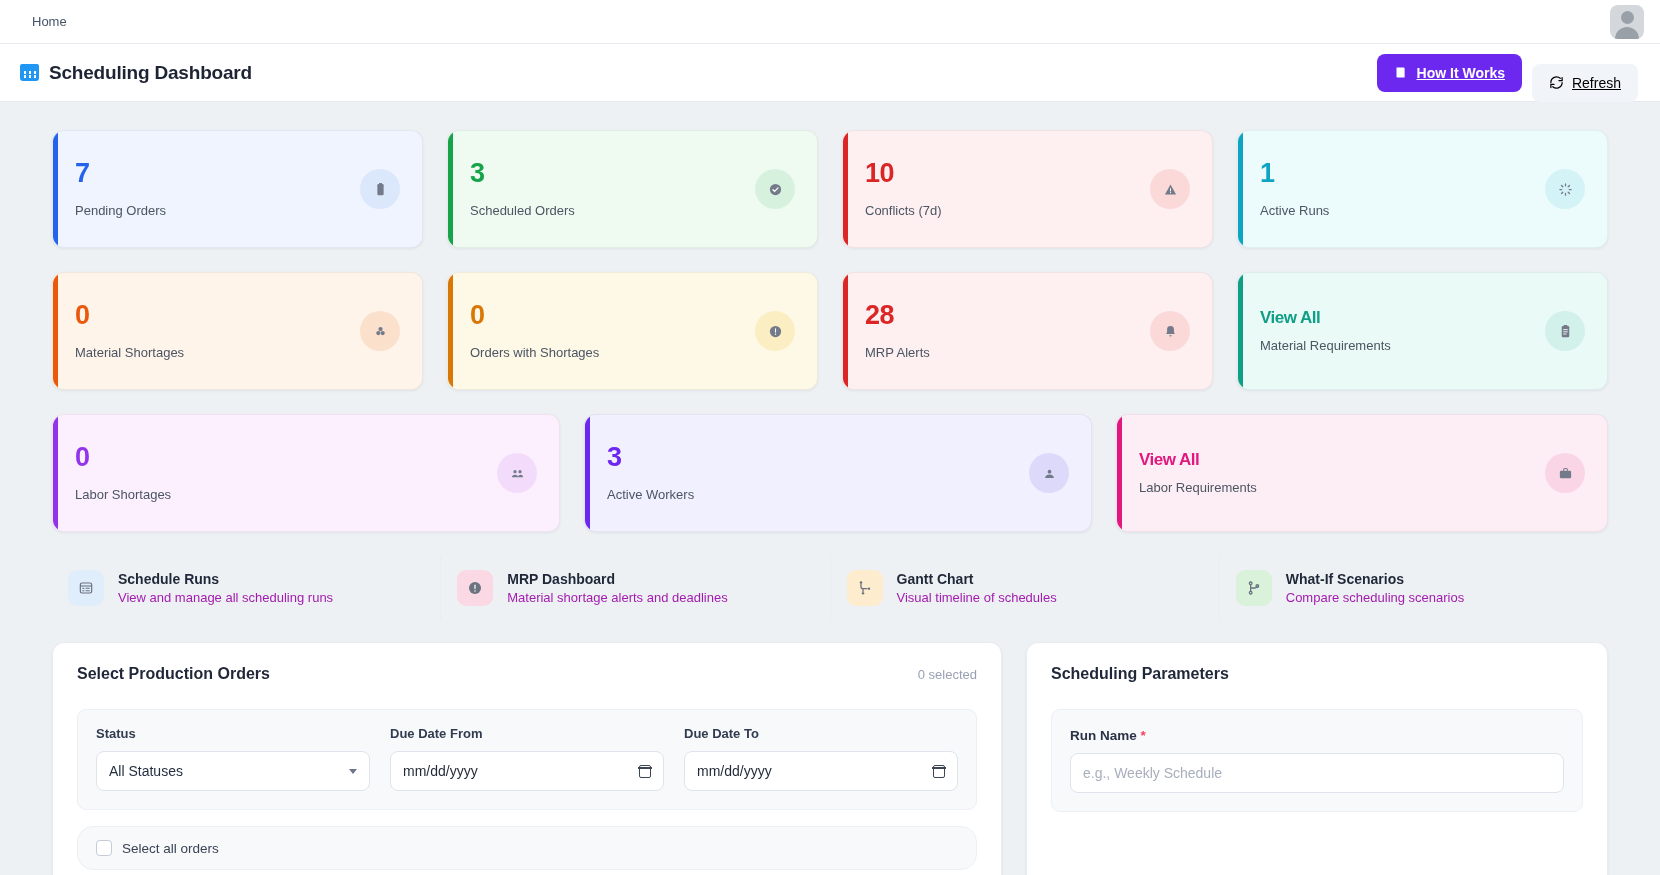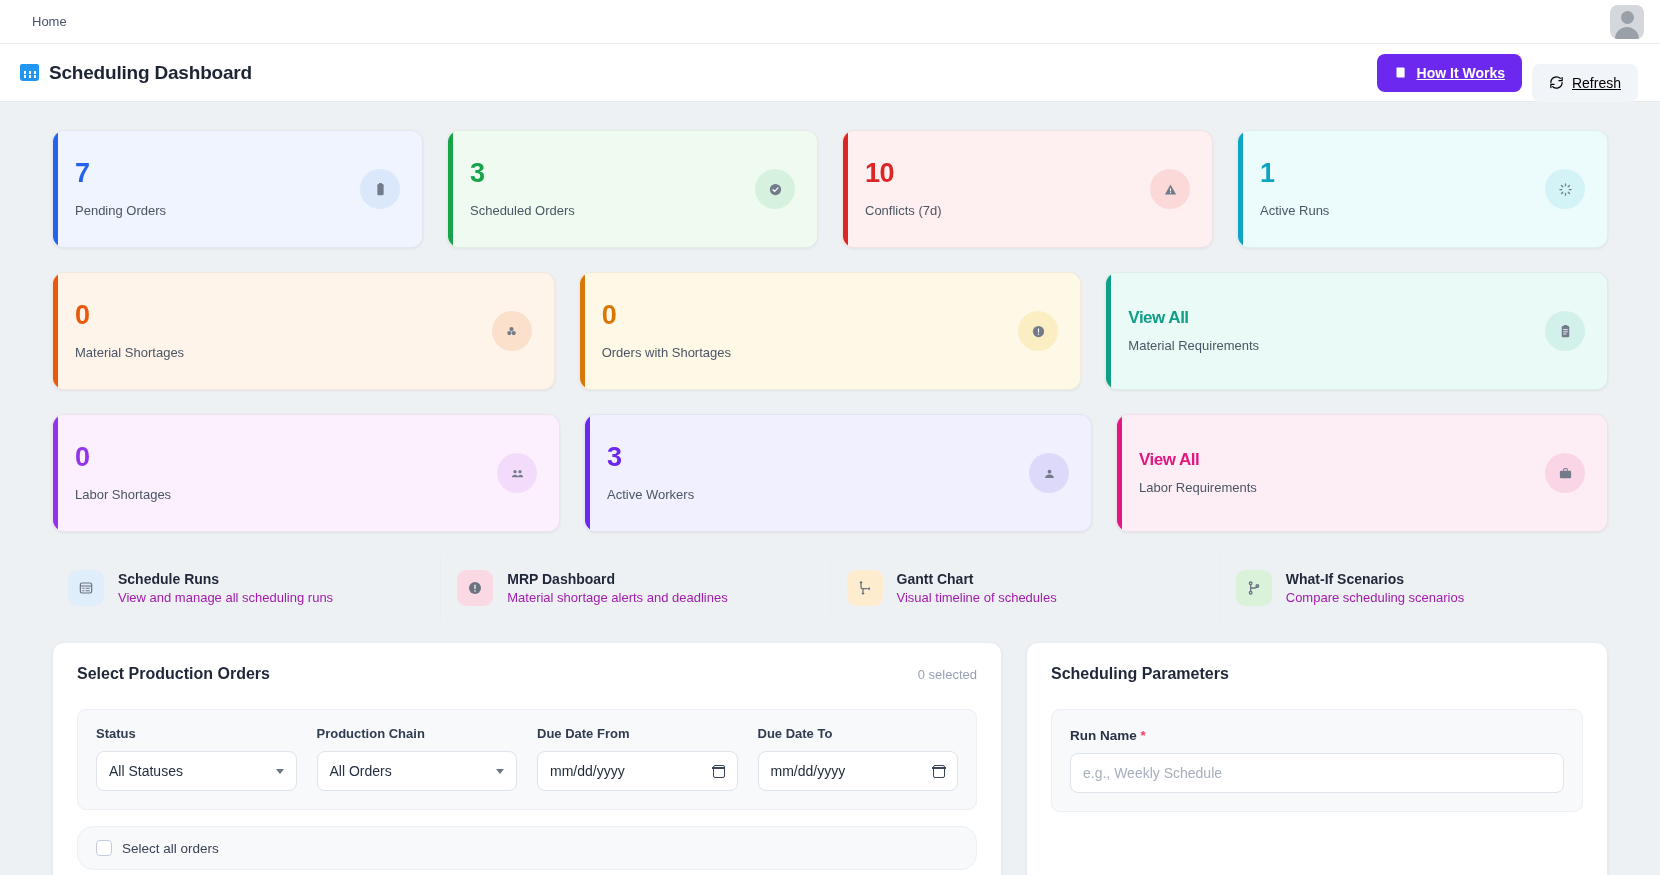--- a/index.html
+++ b/index.html
@@ -279,6 +279,16 @@
             <circle cx="12" cy="12" r="9" fill="currentColor"></circle>
             <rect x="11.1" y="6.8" width="1.8" height="7" rx="0.9" fill="#fff"></rect>
             <circle cx="12" cy="16.4" r="1.1" fill="#fff"></circle>
+          </svg>
+        </div>
+      </div>
+      <div class="stat" style="--accent: #dc2626; --badgebg: #fbd9d9; background: rgb(254, 240, 240);">
+        <div class="val">28</div>
+        <div class="lbl">MRP Alerts</div>
+        <div class="badge">
+          <svg viewBox="0 0 24 24" class="">
+            <path d="M12 3a5.5 5.5 0 0 0-5.5 5.5V13L5 16h14l-1.5-3V8.5A5.5 5.5 0 0 0 12 3z" fill="currentColor"></path>
+            <path d="M10 18a2 2 0 0 0 4 0z" fill="currentColor"></path>
           </svg>
         </div>
       </div>

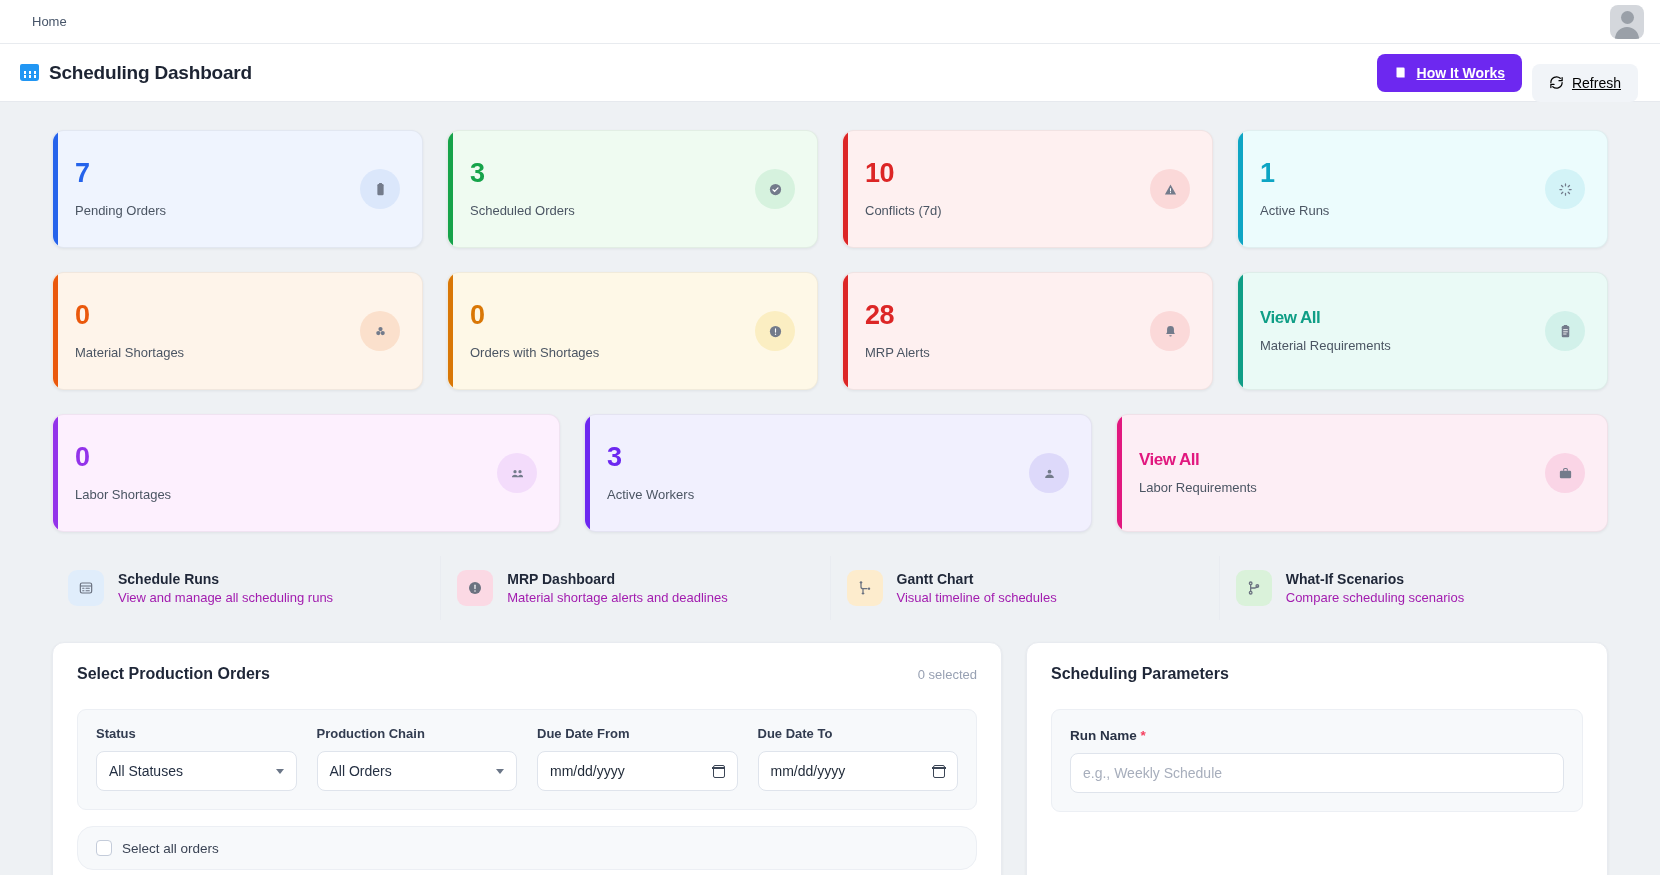--- a/index.html
+++ b/index.html
@@ -421,13 +421,6 @@
             </div>
           </div>
           <div class="fgroup">
-            <div class="flabel">Production Chain</div>
-            <div class="fctl">
-              <span style="color:#253043">All Orders</span>
-              <span class="chev"></span>
-            </div>
-          </div>
-          <div class="fgroup">
             <div class="flabel">Due Date From</div>
             <div class="fctl">
               <span style="color:#1f2937">mm/dd/yyyy</span>

